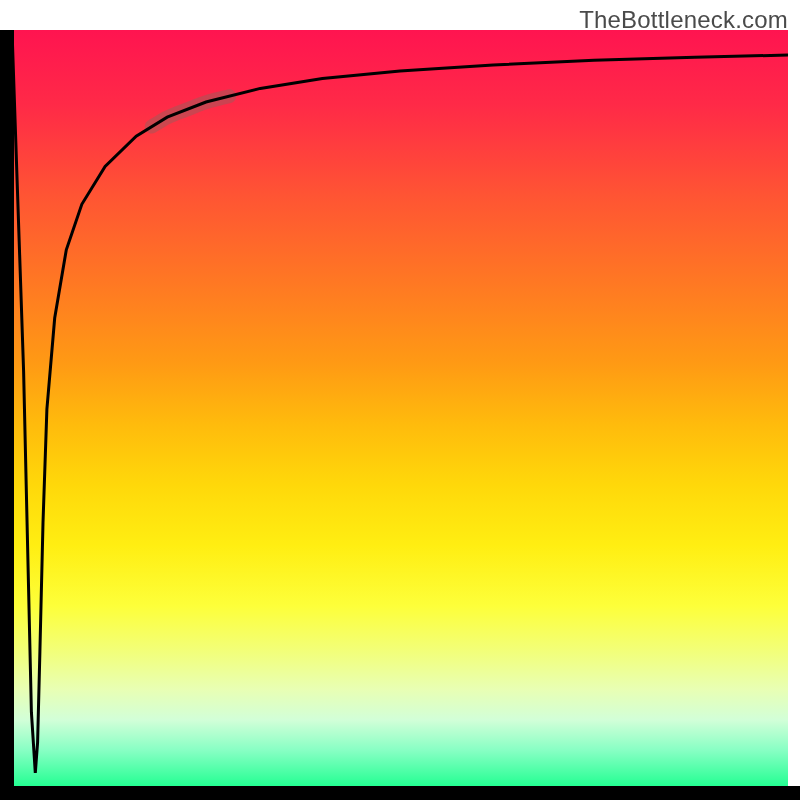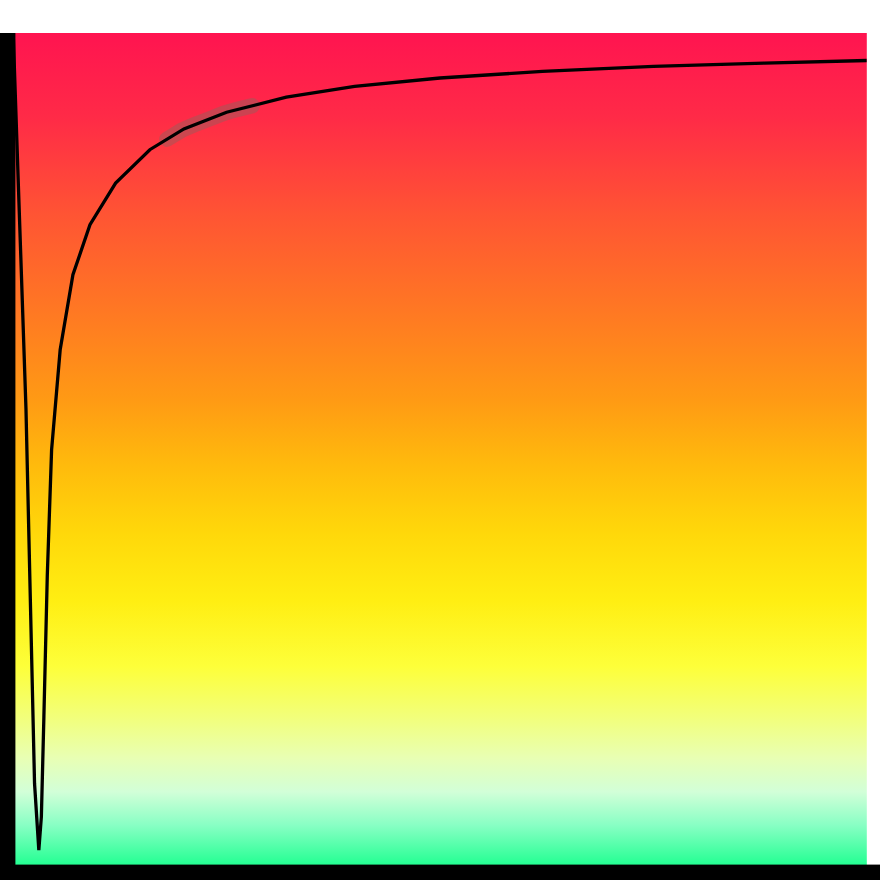--- a/index.html
+++ b/index.html
@@ -85,6 +85,7 @@
 
 <div class="wrap">
 
+  <div class="watermark">TheBottleneck.com</div>
 
   <div class="plot-area"></div>
 

